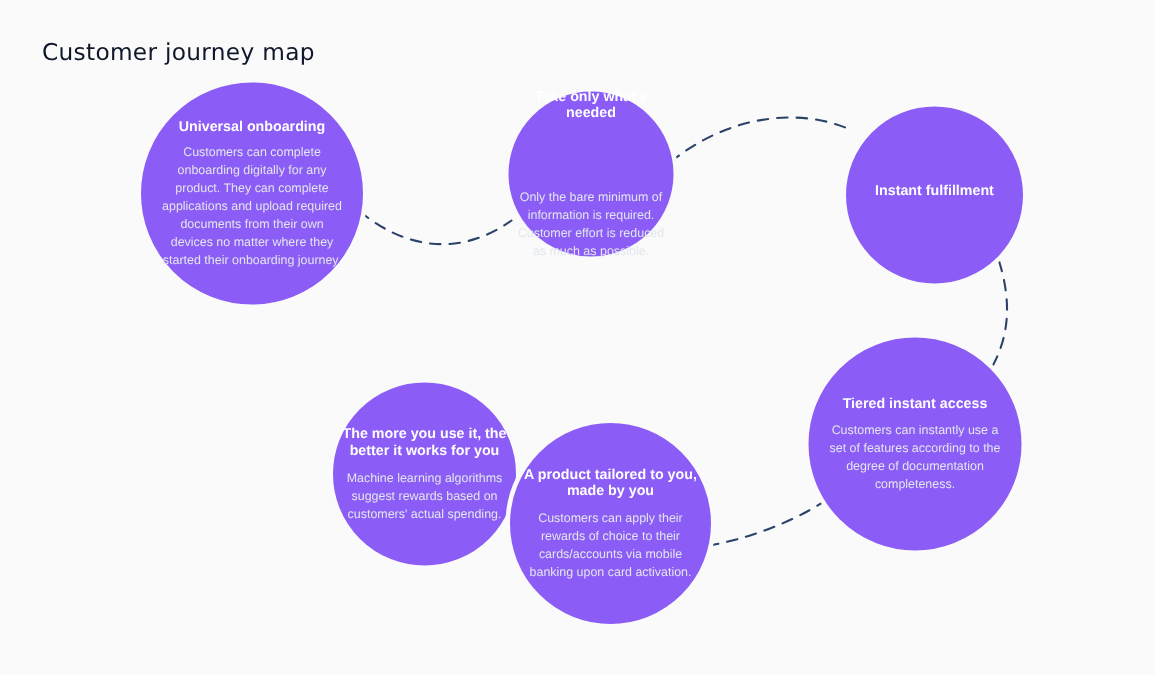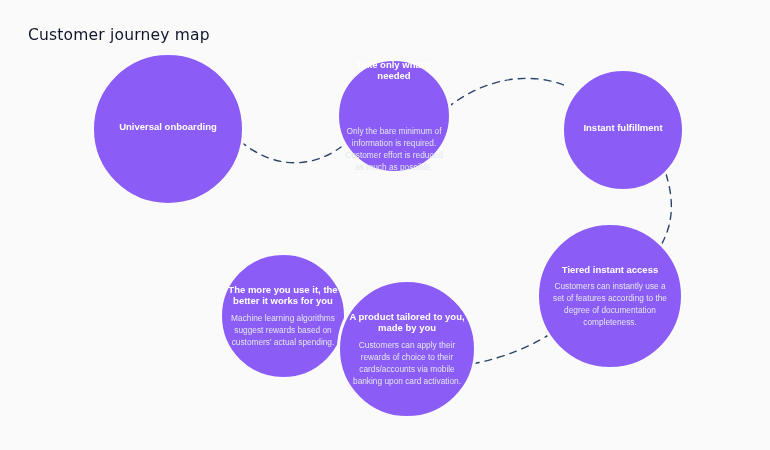--- a/index.html
+++ b/index.html
@@ -139,6 +139,7 @@
 
   <div class="node" id="node-universal-onboarding">
     <div class="node-title">Universal onboarding</div>
+    <div class="node-body">Customers can complete onboarding digitally for any product. They can complete applications and upload required documents from their own devices no matter where they started their onboarding journey.</div>
   </div>
 
   <div class="node" id="node-take-only-whats-needed">

